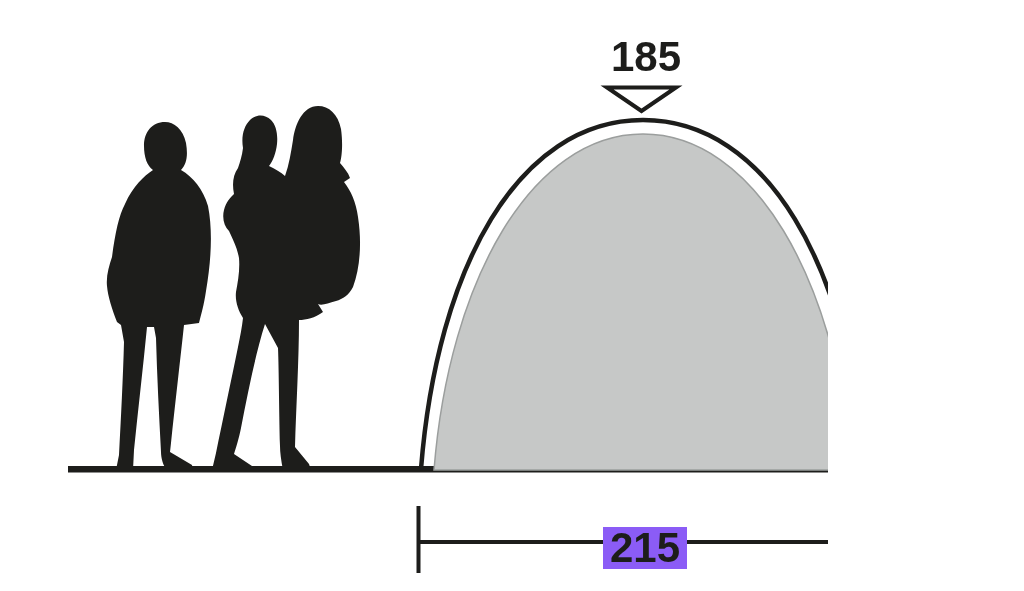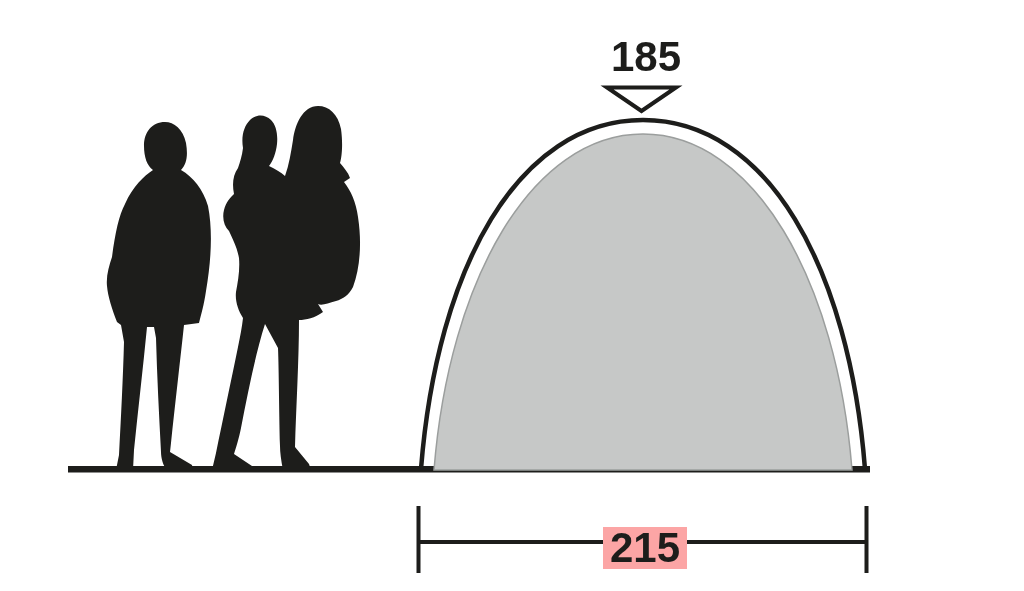--- a/index.html
+++ b/index.html
@@ -9,7 +9,6 @@
     background:#ffffff;
     overflow:hidden;
     font-family:"Liberation Sans", sans-serif;
-    padding-left:42px;
   }
   .diagram-svg{position:absolute;left:0;top:0;width:1024px;height:591px;display:block;}
   .dim-label{

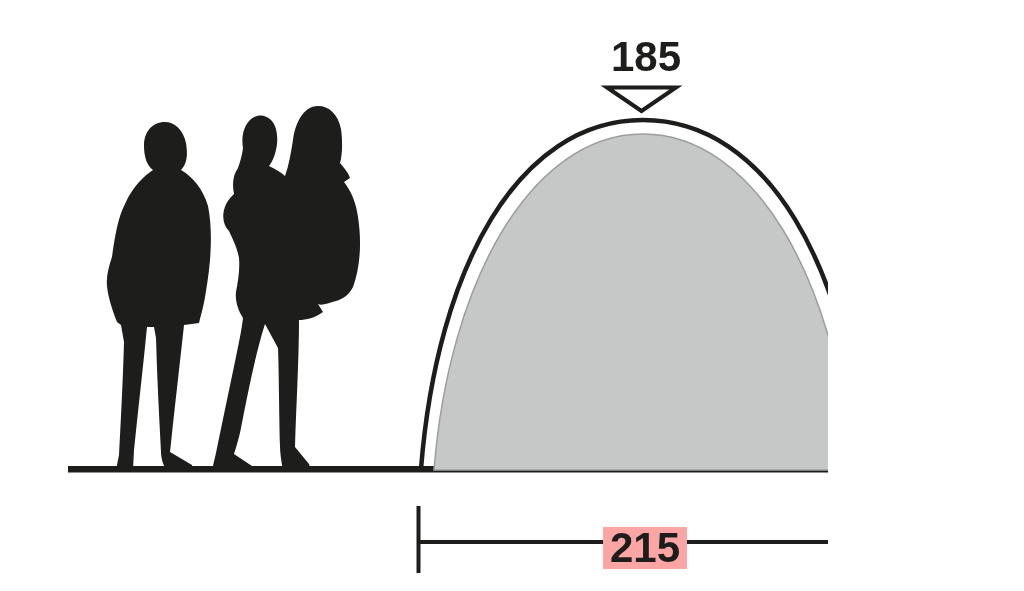--- a/index.html
+++ b/index.html
@@ -25,7 +25,7 @@
   .dim-label--height{left:536px;top:36px;}
   .dim-label--width{left:535px;top:527px;}
   .dim-label--width .gapbg{
-    background:#fca5a5;
+    background:#8b5cf6;
     padding:0 7px;
     display:inline-block;
   }

